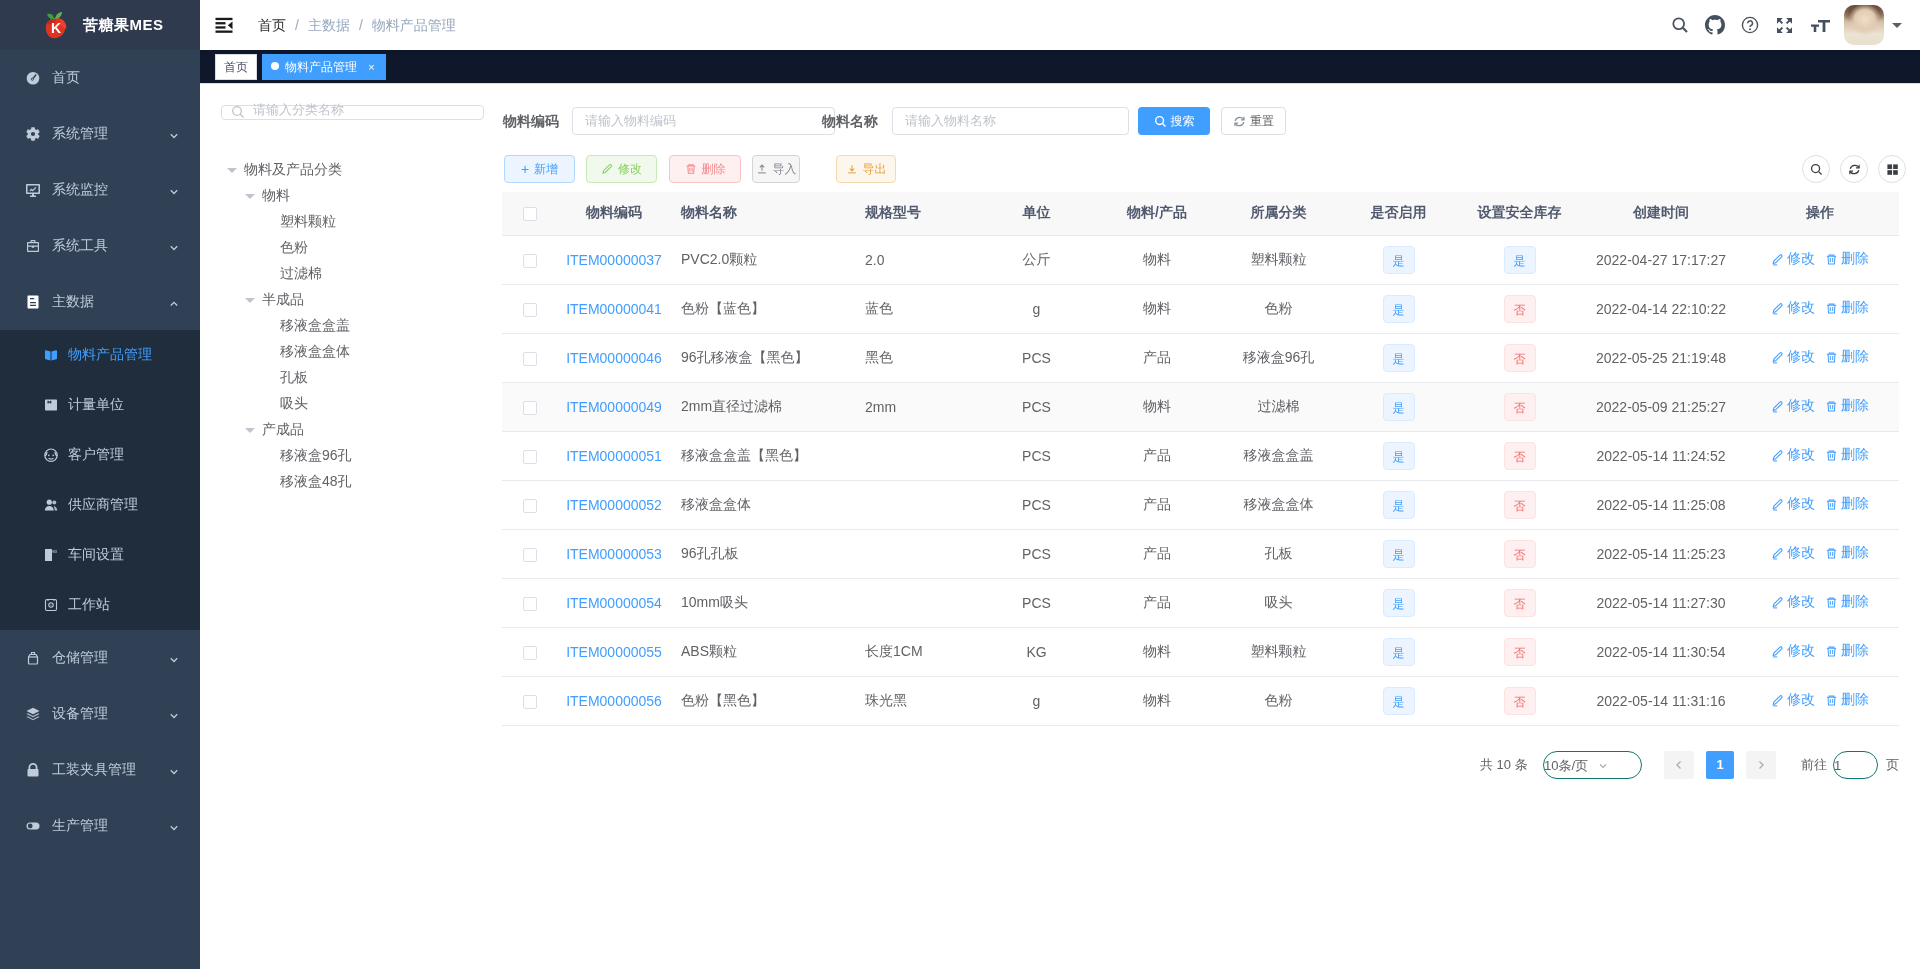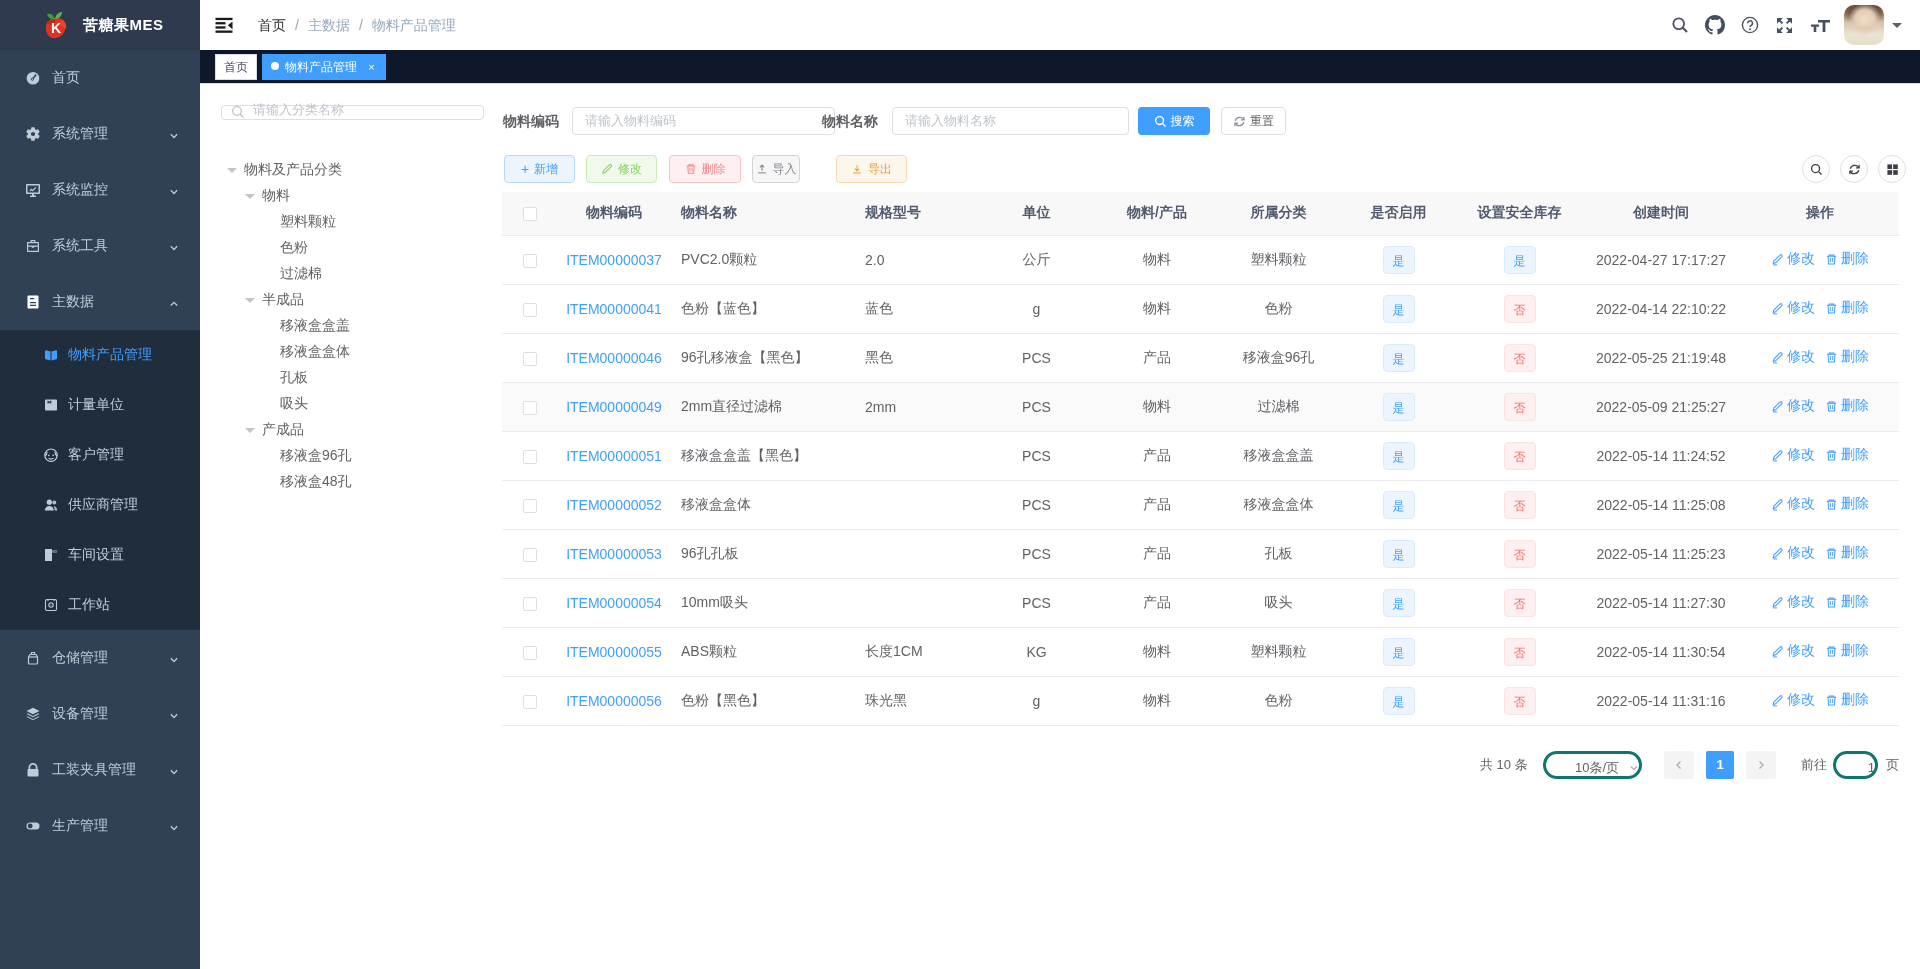--- a/index.html
+++ b/index.html
@@ -312,7 +312,7 @@
             <path d="M2.5 11.5h9"></path>
           </g>
         </svg>导入</div>
-    <div class="btn" style="left:636px;top:71px;width:71px;background:#fdf6ec;border:1px solid #f5dab1;color:#e6a23c"><svg width="12" height="12" viewBox="0 0 14 14" style="margin-right:5px">
+    <div class="btn" style="left:636px;top:71px;width:60px;background:#fdf6ec;border:1px solid #f5dab1;color:#e6a23c"><svg width="12" height="12" viewBox="0 0 14 14" style="margin-right:5px">
           <g fill="none" stroke="#e6a23c" stroke-width="1.2">
             <path d="M7 2.5V9M4.5 6.6 7 9.2 9.5 6.6"></path>
             <path d="M2.5 11.5h9"></path>

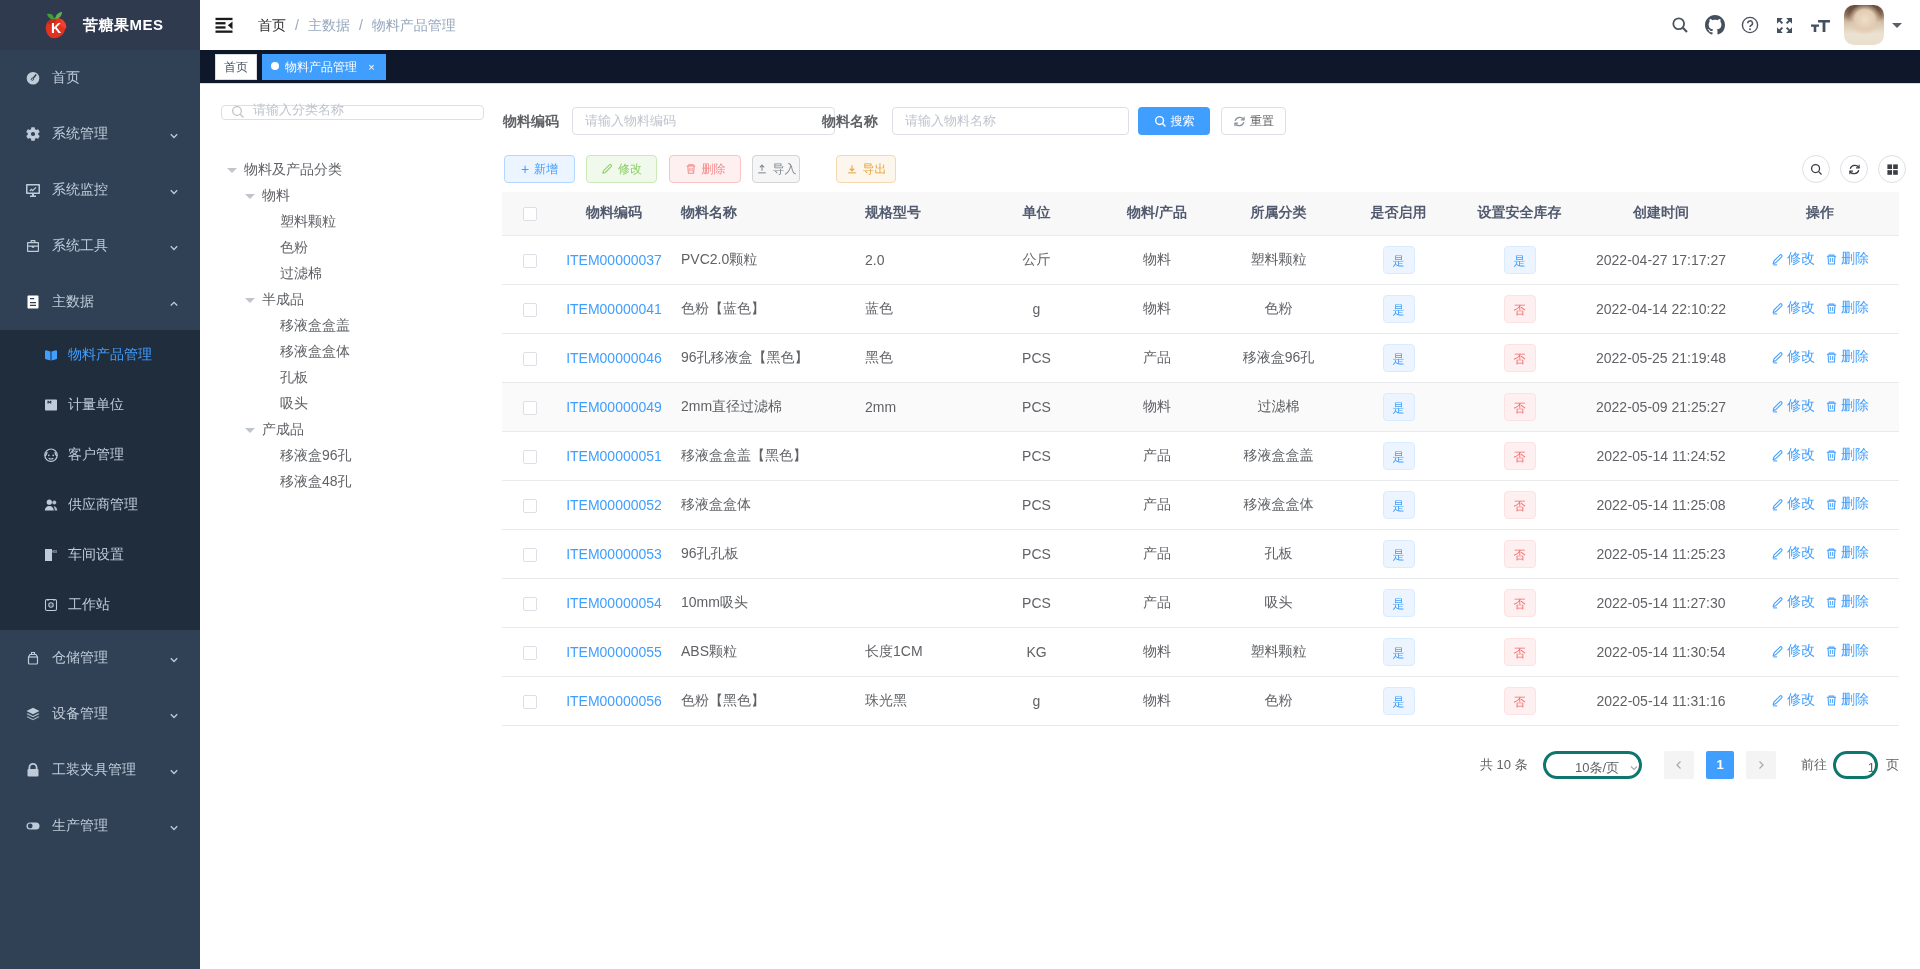--- a/index.html
+++ b/index.html
@@ -72,7 +72,7 @@
 
 .pag { position:absolute; top:667px; left:0; width:1700px; height:28px; font-size:13px; color:#606266; }
 .pag > div { position:absolute; top:0; height:28px; line-height:28px; }
-.psel { border:3px solid #0f766e; border-radius:14px; text-align:right; }
+.psel { border:1px solid #0f766e; border-radius:14px; text-align:left; }
 .pbtn { background:#f4f4f5; border-radius:2px; text-align:center; color:#a8abb2; }
 .pbtn.on { background:#409eff; color:#fff; font-weight:700; }
 .circ { position:absolute; top:71px; width:28px; height:28px; border:1px solid #dcdfe6; border-radius:50%; display:flex; align-items:center; justify-content:center; }

